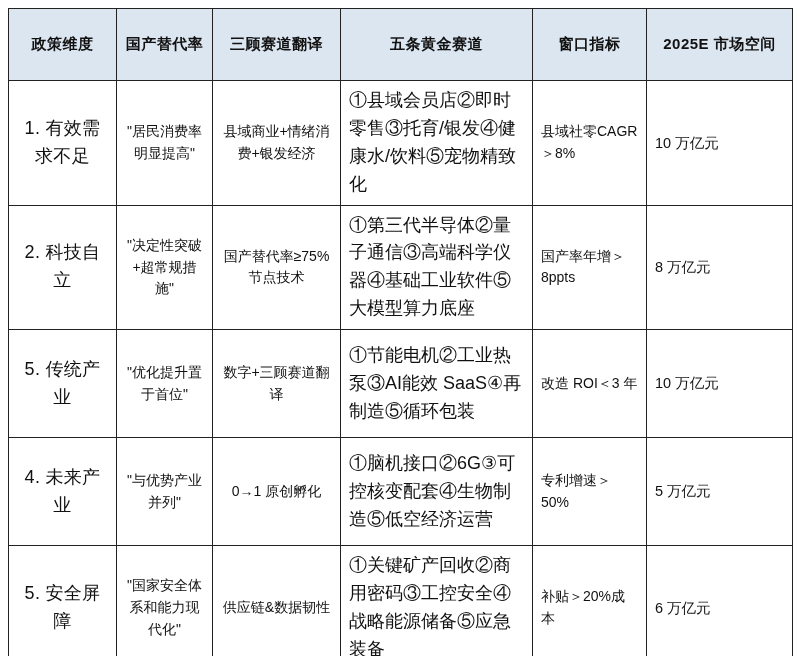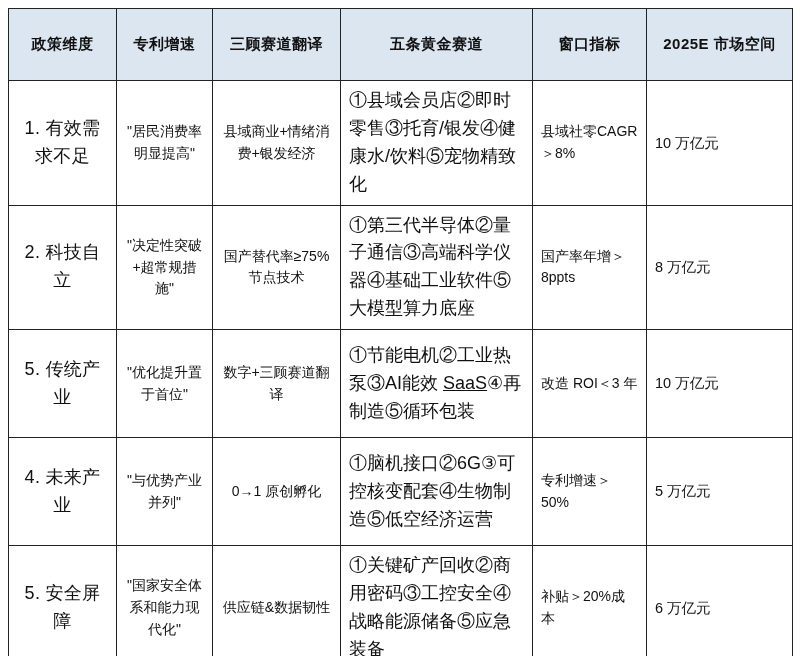--- a/index.html
+++ b/index.html
@@ -94,7 +94,7 @@
     <thead>
       <tr>
         <th>政策维度</th>
-        <th>专利增速</th>
+        <th>国产替代率</th>
         <th>三顾赛道翻译</th>
         <th>五条黄金赛道</th>
         <th>窗口指标</th>

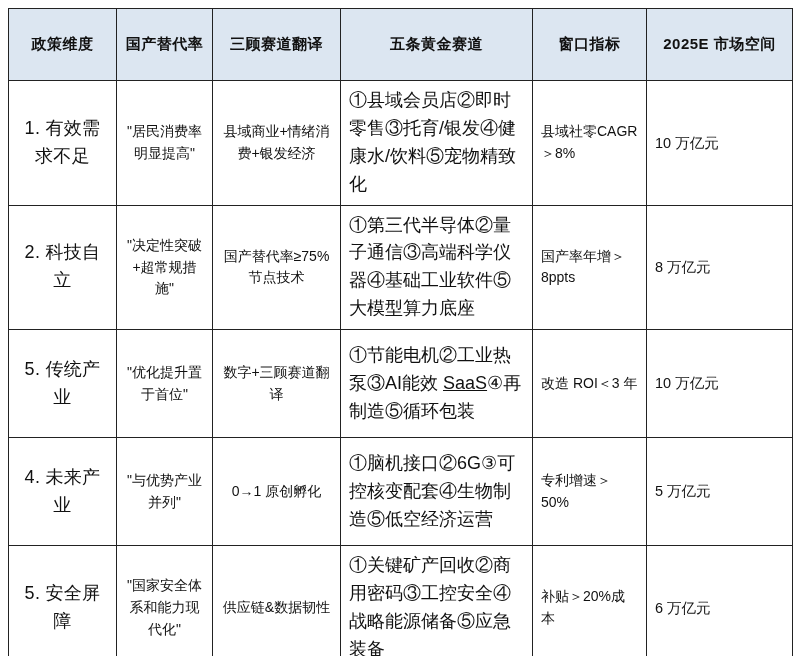--- a/index.html
+++ b/index.html
@@ -76,7 +76,7 @@
   .col4 { width: 192px; }
   .col5 { width: 114px; }
   .col6 { width: 146px; }
-  .u { text-decoration: underline; }
+  .u { }
 </style>
 </head>
 <body>

